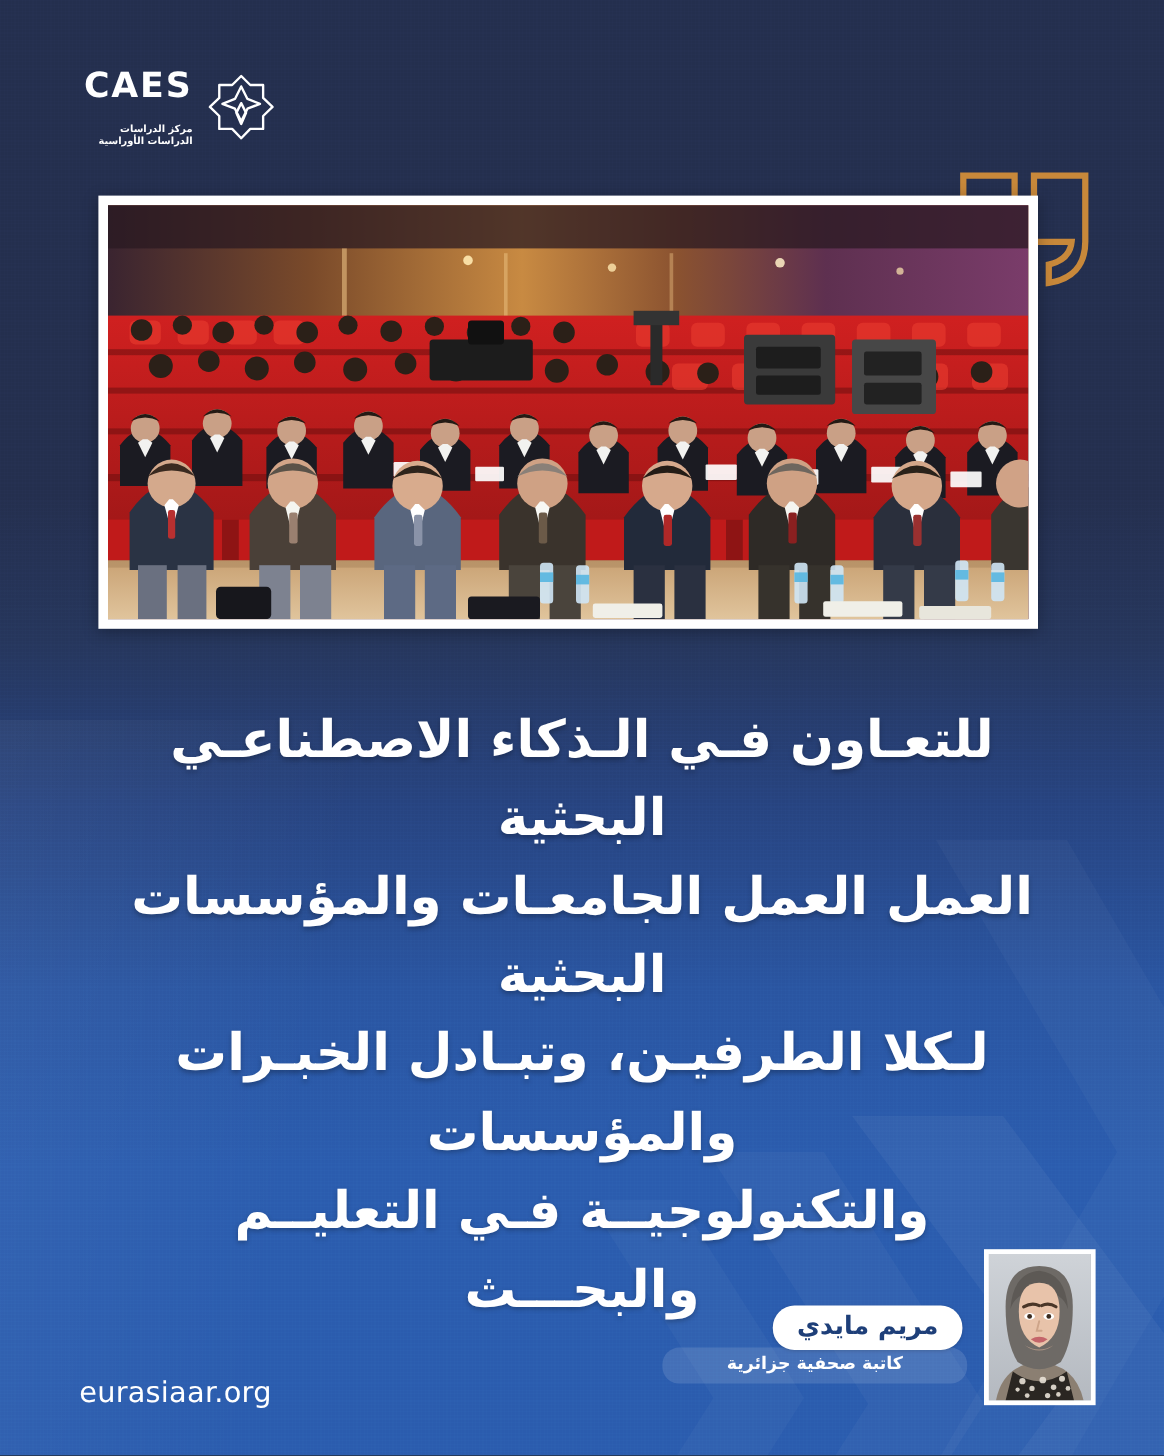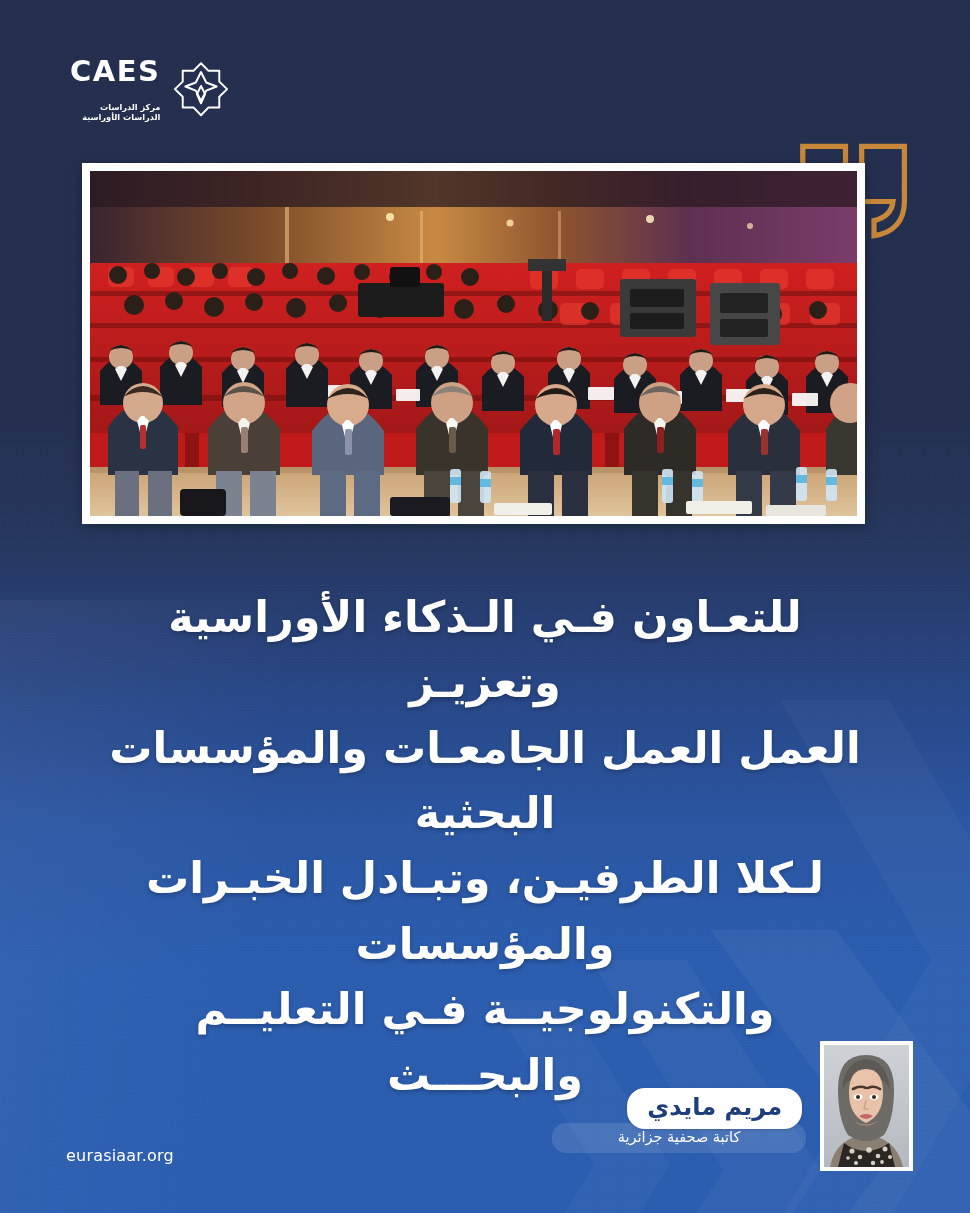--- a/index.html
+++ b/index.html
@@ -524,7 +524,7 @@
   </div>
 
   <div class="headline">
-    <div>للتعـاون فـي الـذكاء الأوراسية وتعزيـز</div>
+    <div>للتعـاون فـي الـذكاء الاصطناعـي البحثية</div>
     <div>العمل العمل الجامعـات والمؤسسات البحثية</div>
     <div>لـكلا الطرفيـن، وتبـادل الخبـرات والمؤسسات</div>
     <div>والتكنولوجيــة فـي التعليــم والبحـــث</div>

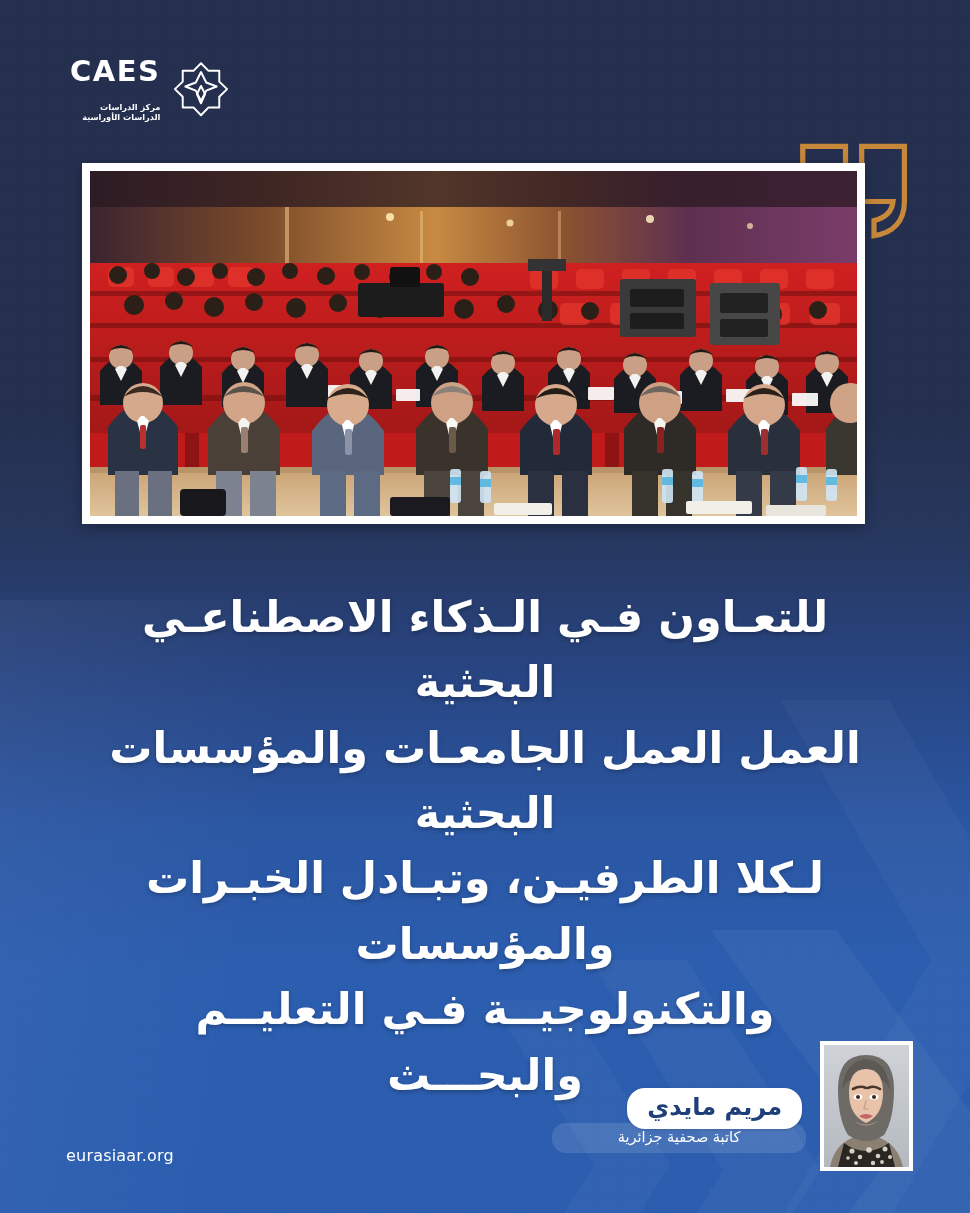--- a/index.html
+++ b/index.html
@@ -177,7 +177,7 @@
     color: #1e3f79;
     border-radius: 18px;
     padding: 5px 20px 7px;
-    font-size: 24px;
+    font-size: 21px;
     font-weight: 800;
     direction: rtl;
     line-height: 1.2;

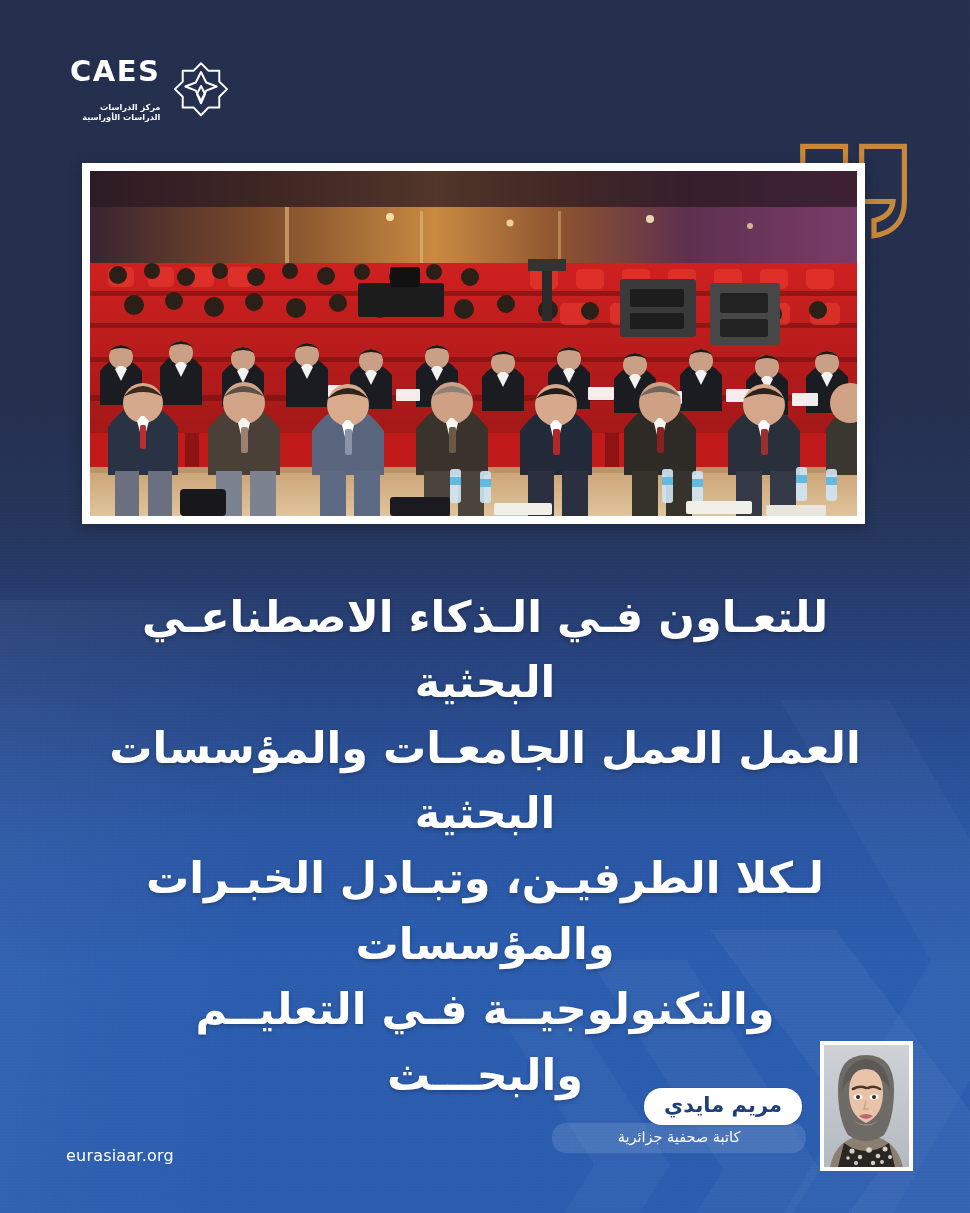--- a/index.html
+++ b/index.html
@@ -193,7 +193,7 @@
     border-radius: 14px;
     padding: 6px 26px 8px;
     font-size: 14.5px;
-    font-weight: 400;
+    font-weight: 700;
     direction: rtl;
     text-align: center;
     box-sizing: border-box;

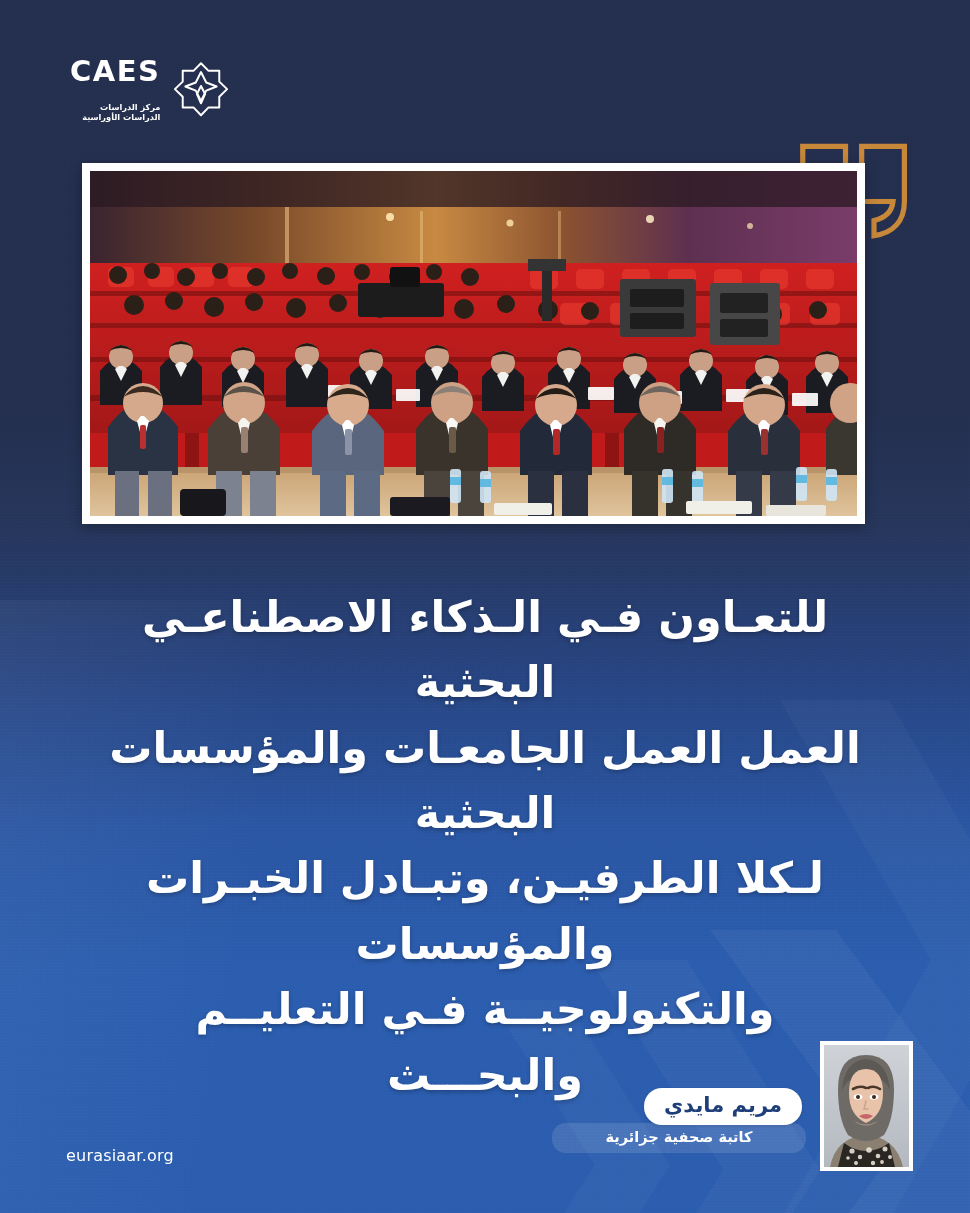--- a/index.html
+++ b/index.html
@@ -205,7 +205,7 @@
     left: 66px;
     top: 1146px;
     color: #ffffff;
-    font-size: 16px;
+    font-size: 24px;
     font-weight: 400;
     letter-spacing: 0.2px;
     font-family: "DejaVu Sans", "Liberation Sans", sans-serif;

